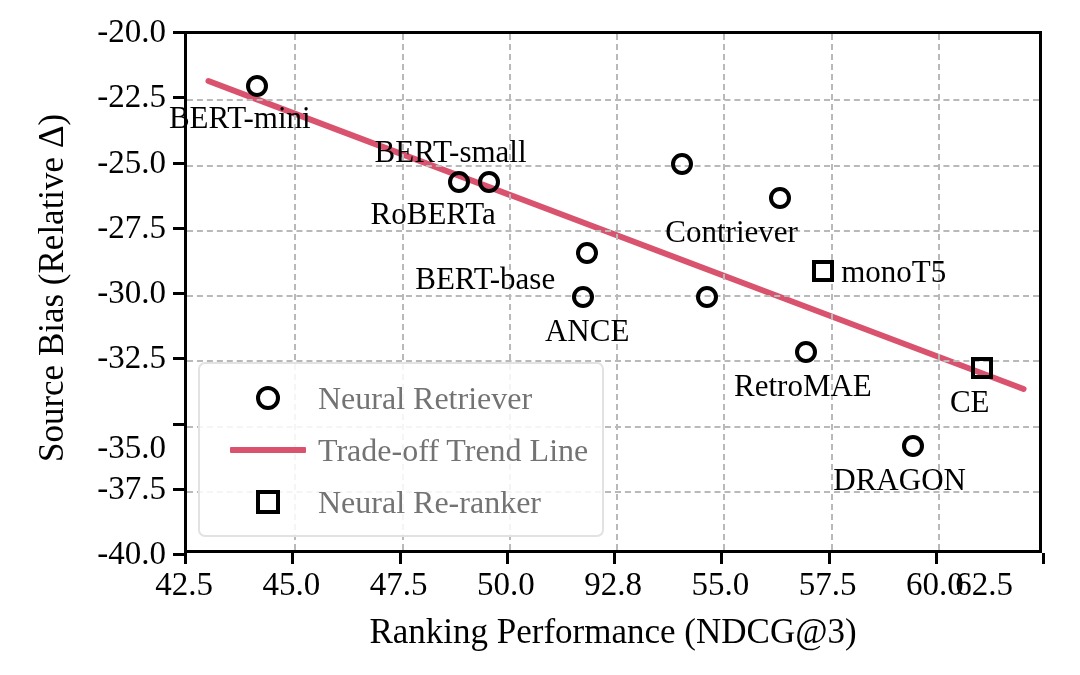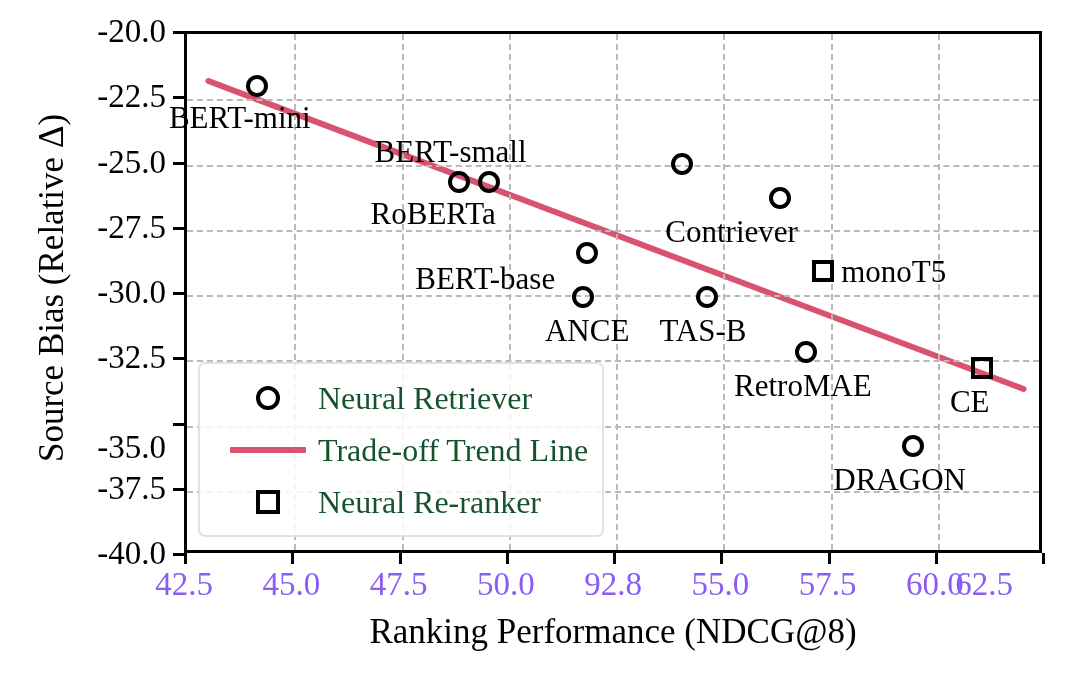--- a/index.html
+++ b/index.html
@@ -284,7 +284,6 @@
     <div class="marker circle" style="left: 780.31px; top: 198.04px;"></div>
     <div class="point-label" style="left: 665.31px; top: 214.04px;">Contriever</div>
     <div class="marker circle" style="left: 707.38px; top: 297.22px;"></div>
-    <div class="point-label" style="left: 659.38px; top: 313.22px;">TAS-B</div>
     <div class="marker circle" style="left: 806.05px; top: 352.03px;"></div>
     <div class="point-label" style="left: 734.05px; top: 368.03px;">RetroMAE</div>
     <div class="marker circle" style="left: 913.3px; top: 445.99px;"></div>

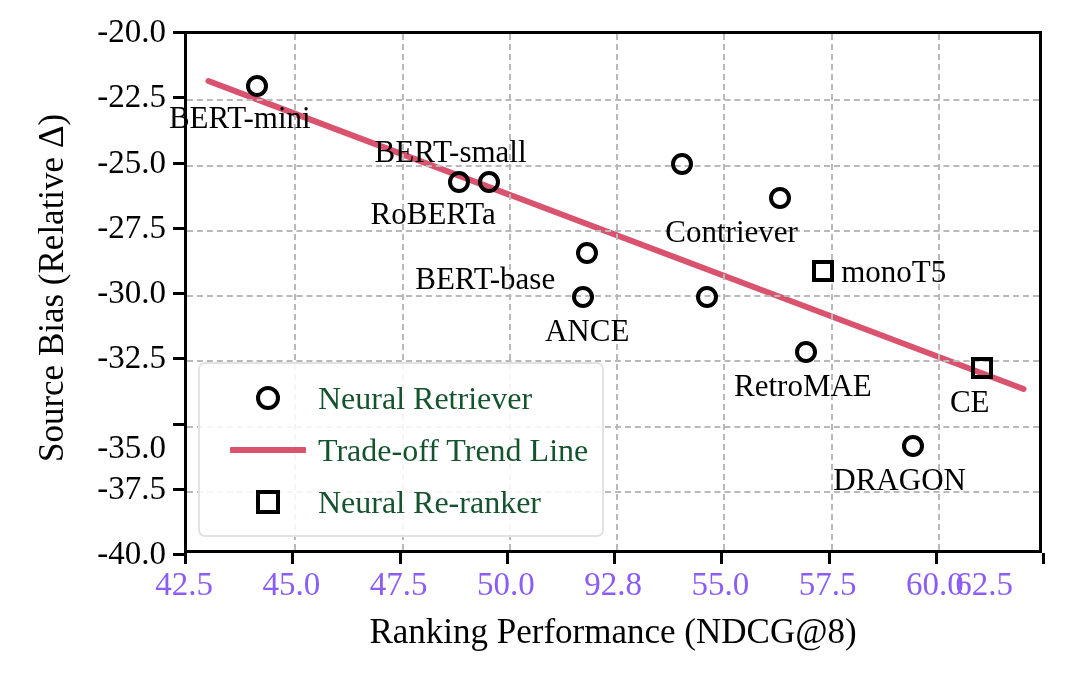--- a/index.html
+++ b/index.html
@@ -169,7 +169,7 @@
   }
   .legend-text {
     font-size: 32px;
-    color: #14532d;
+    color: #737373;
     white-space: nowrap;
   }
   svg#trendline-svg {

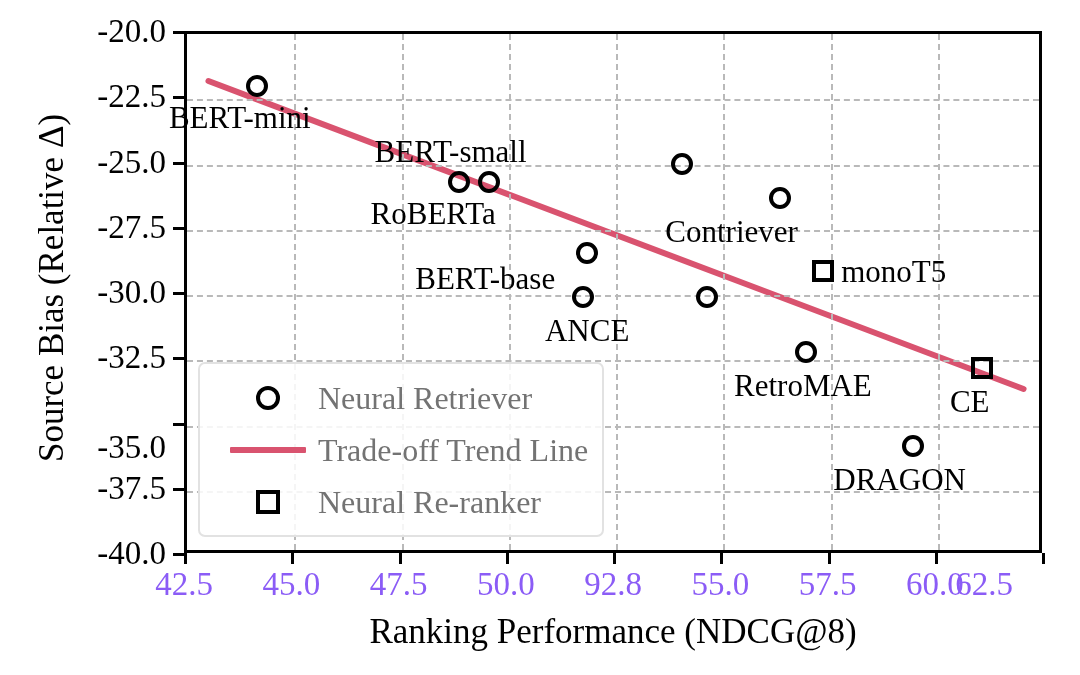--- a/index.html
+++ b/index.html
@@ -65,7 +65,7 @@
     position: absolute;
     top: 566px;
     font-size: 33px;
-    color: #8b5cf6;
+    color: #000000;
     transform: translateX(-50%);
     white-space: nowrap;
   }

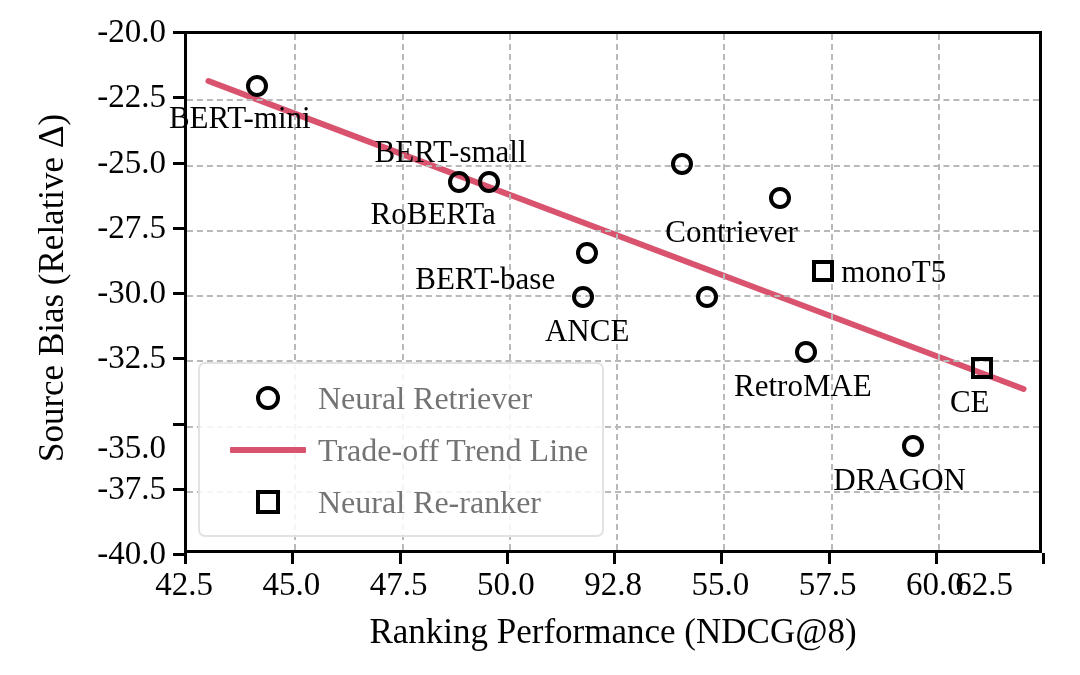--- a/index.html
+++ b/index.html
@@ -246,7 +246,7 @@
       <div class="ticklabel-y" style="top: 553px;">-40.0</div>
     </div>
 
-  <div id="xlabel">Ranking Performance (NDCG@8)</div>
+  <div id="xlabel">Ranking Performance (NDCG@3)</div>
   <div id="ylabel">Source Bias (Relative Δ)</div>
 
   <div id="legend">

